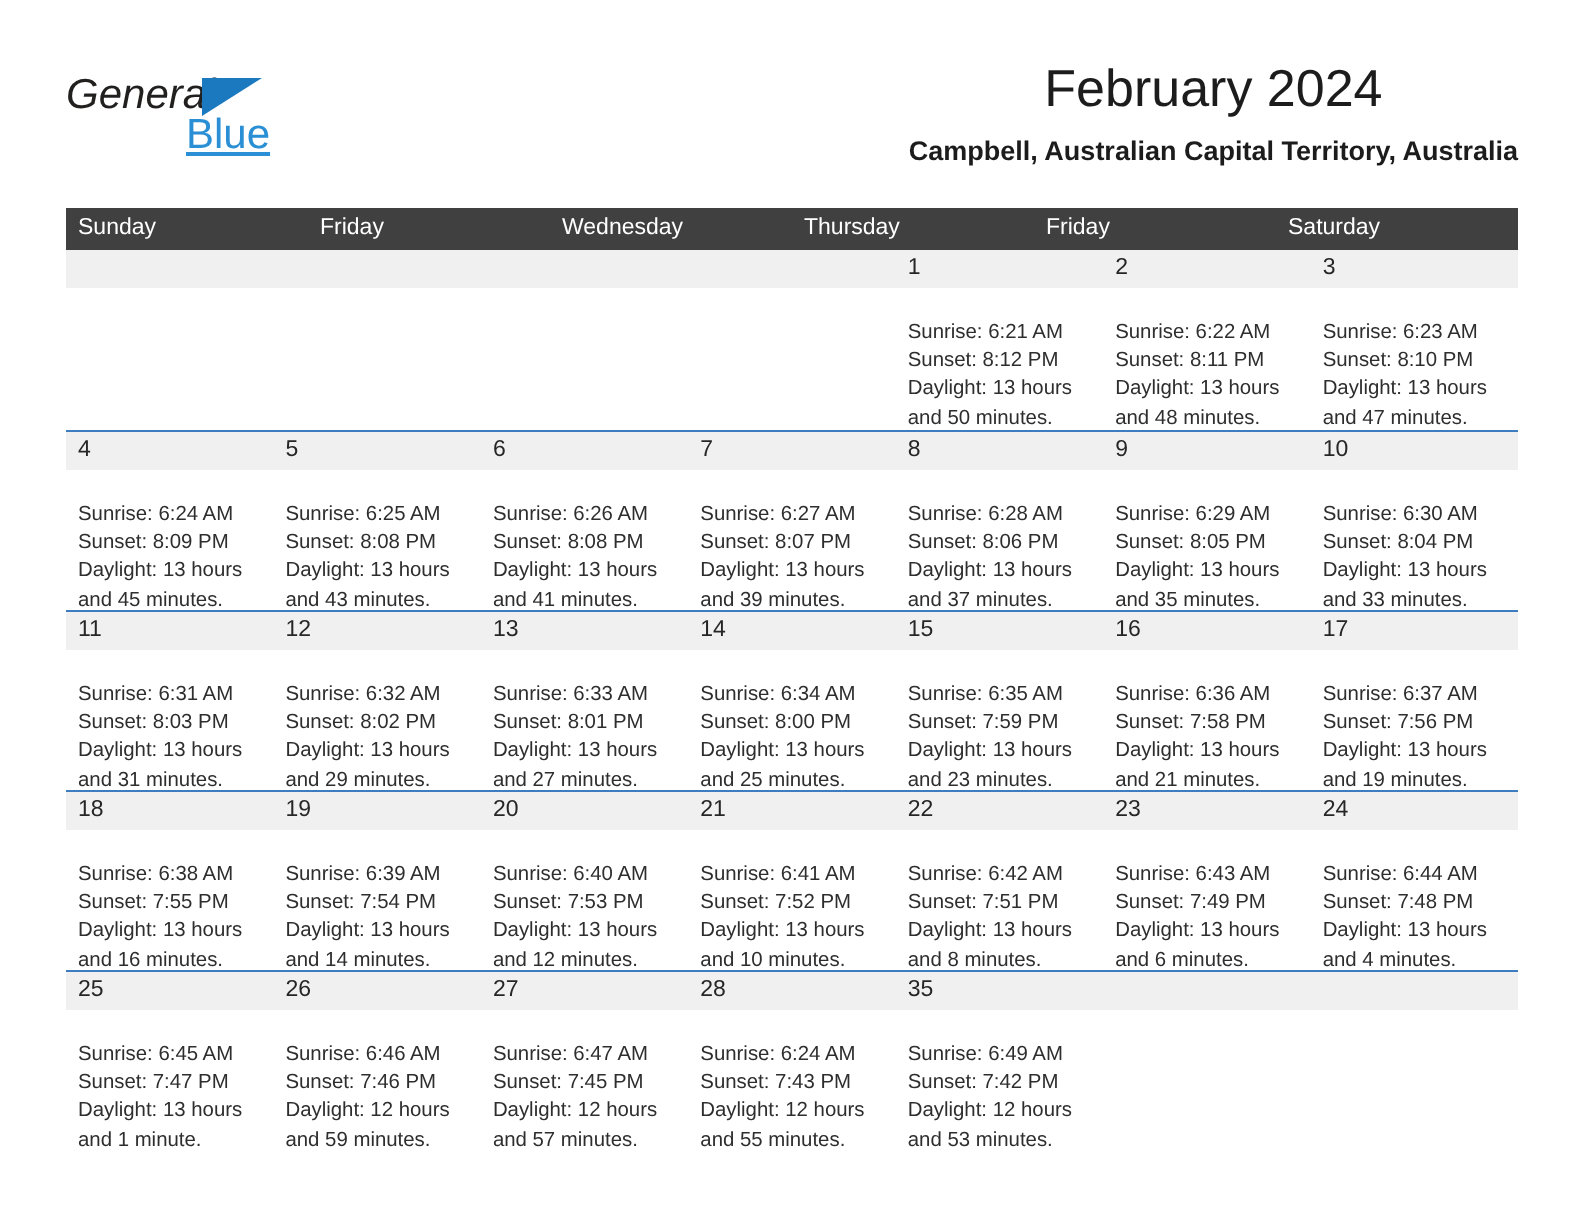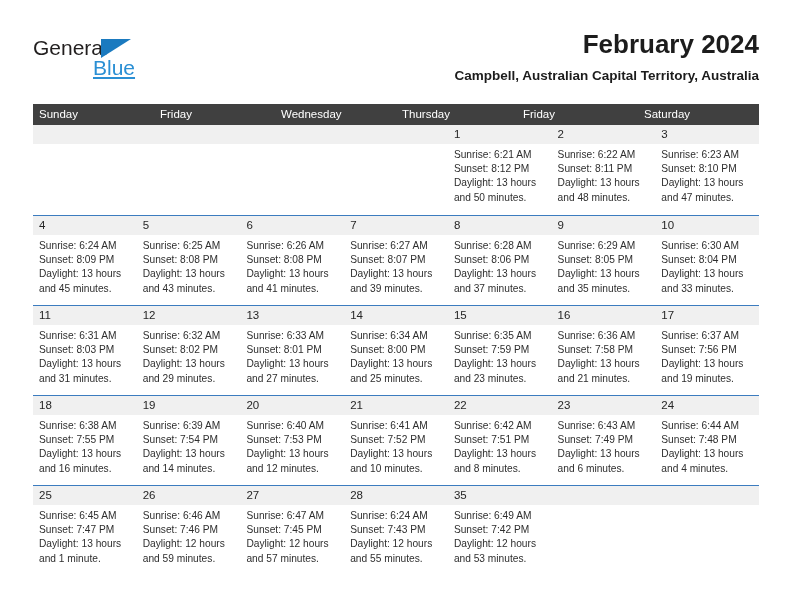--- a/index.html
+++ b/index.html
@@ -42,6 +42,7 @@
     line-height: 23px;
     color: #221f1f;
     letter-spacing: 0px;
+    font-style: italic;
   }
   .logo-tri {
     position: absolute;

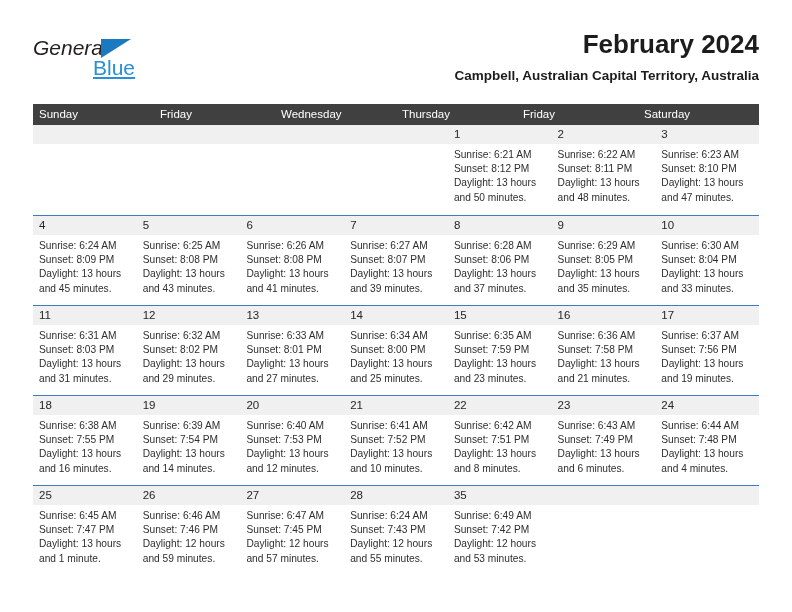--- a/index.html
+++ b/index.html
@@ -73,9 +73,10 @@
     font-size: 26px;
     line-height: 32px;
     color: #1c1c1c;
-    font-weight: bold;
+    font-weight: normal;
     margin: 0;
     white-space: nowrap;
+    text-align: center;
   }
   .cal-subtitle {
     font-size: 13.5px;

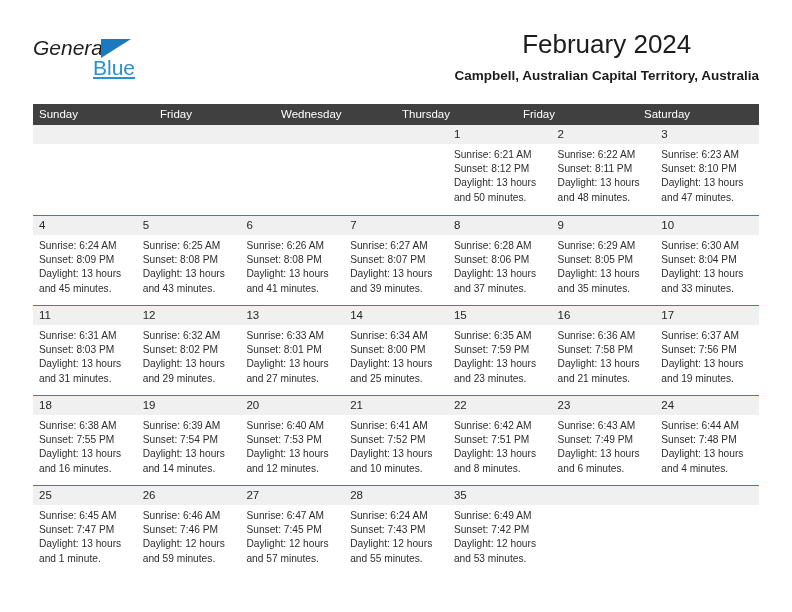--- a/index.html
+++ b/index.html
@@ -131,6 +131,7 @@
   .day-cell.empty .day-num-band { color: transparent; }
   .day-lines {
     padding: 4px 8px 0 6px;
+    margin-top: 12px;
   }
   .day-line {
     font-size: 10.2px;

